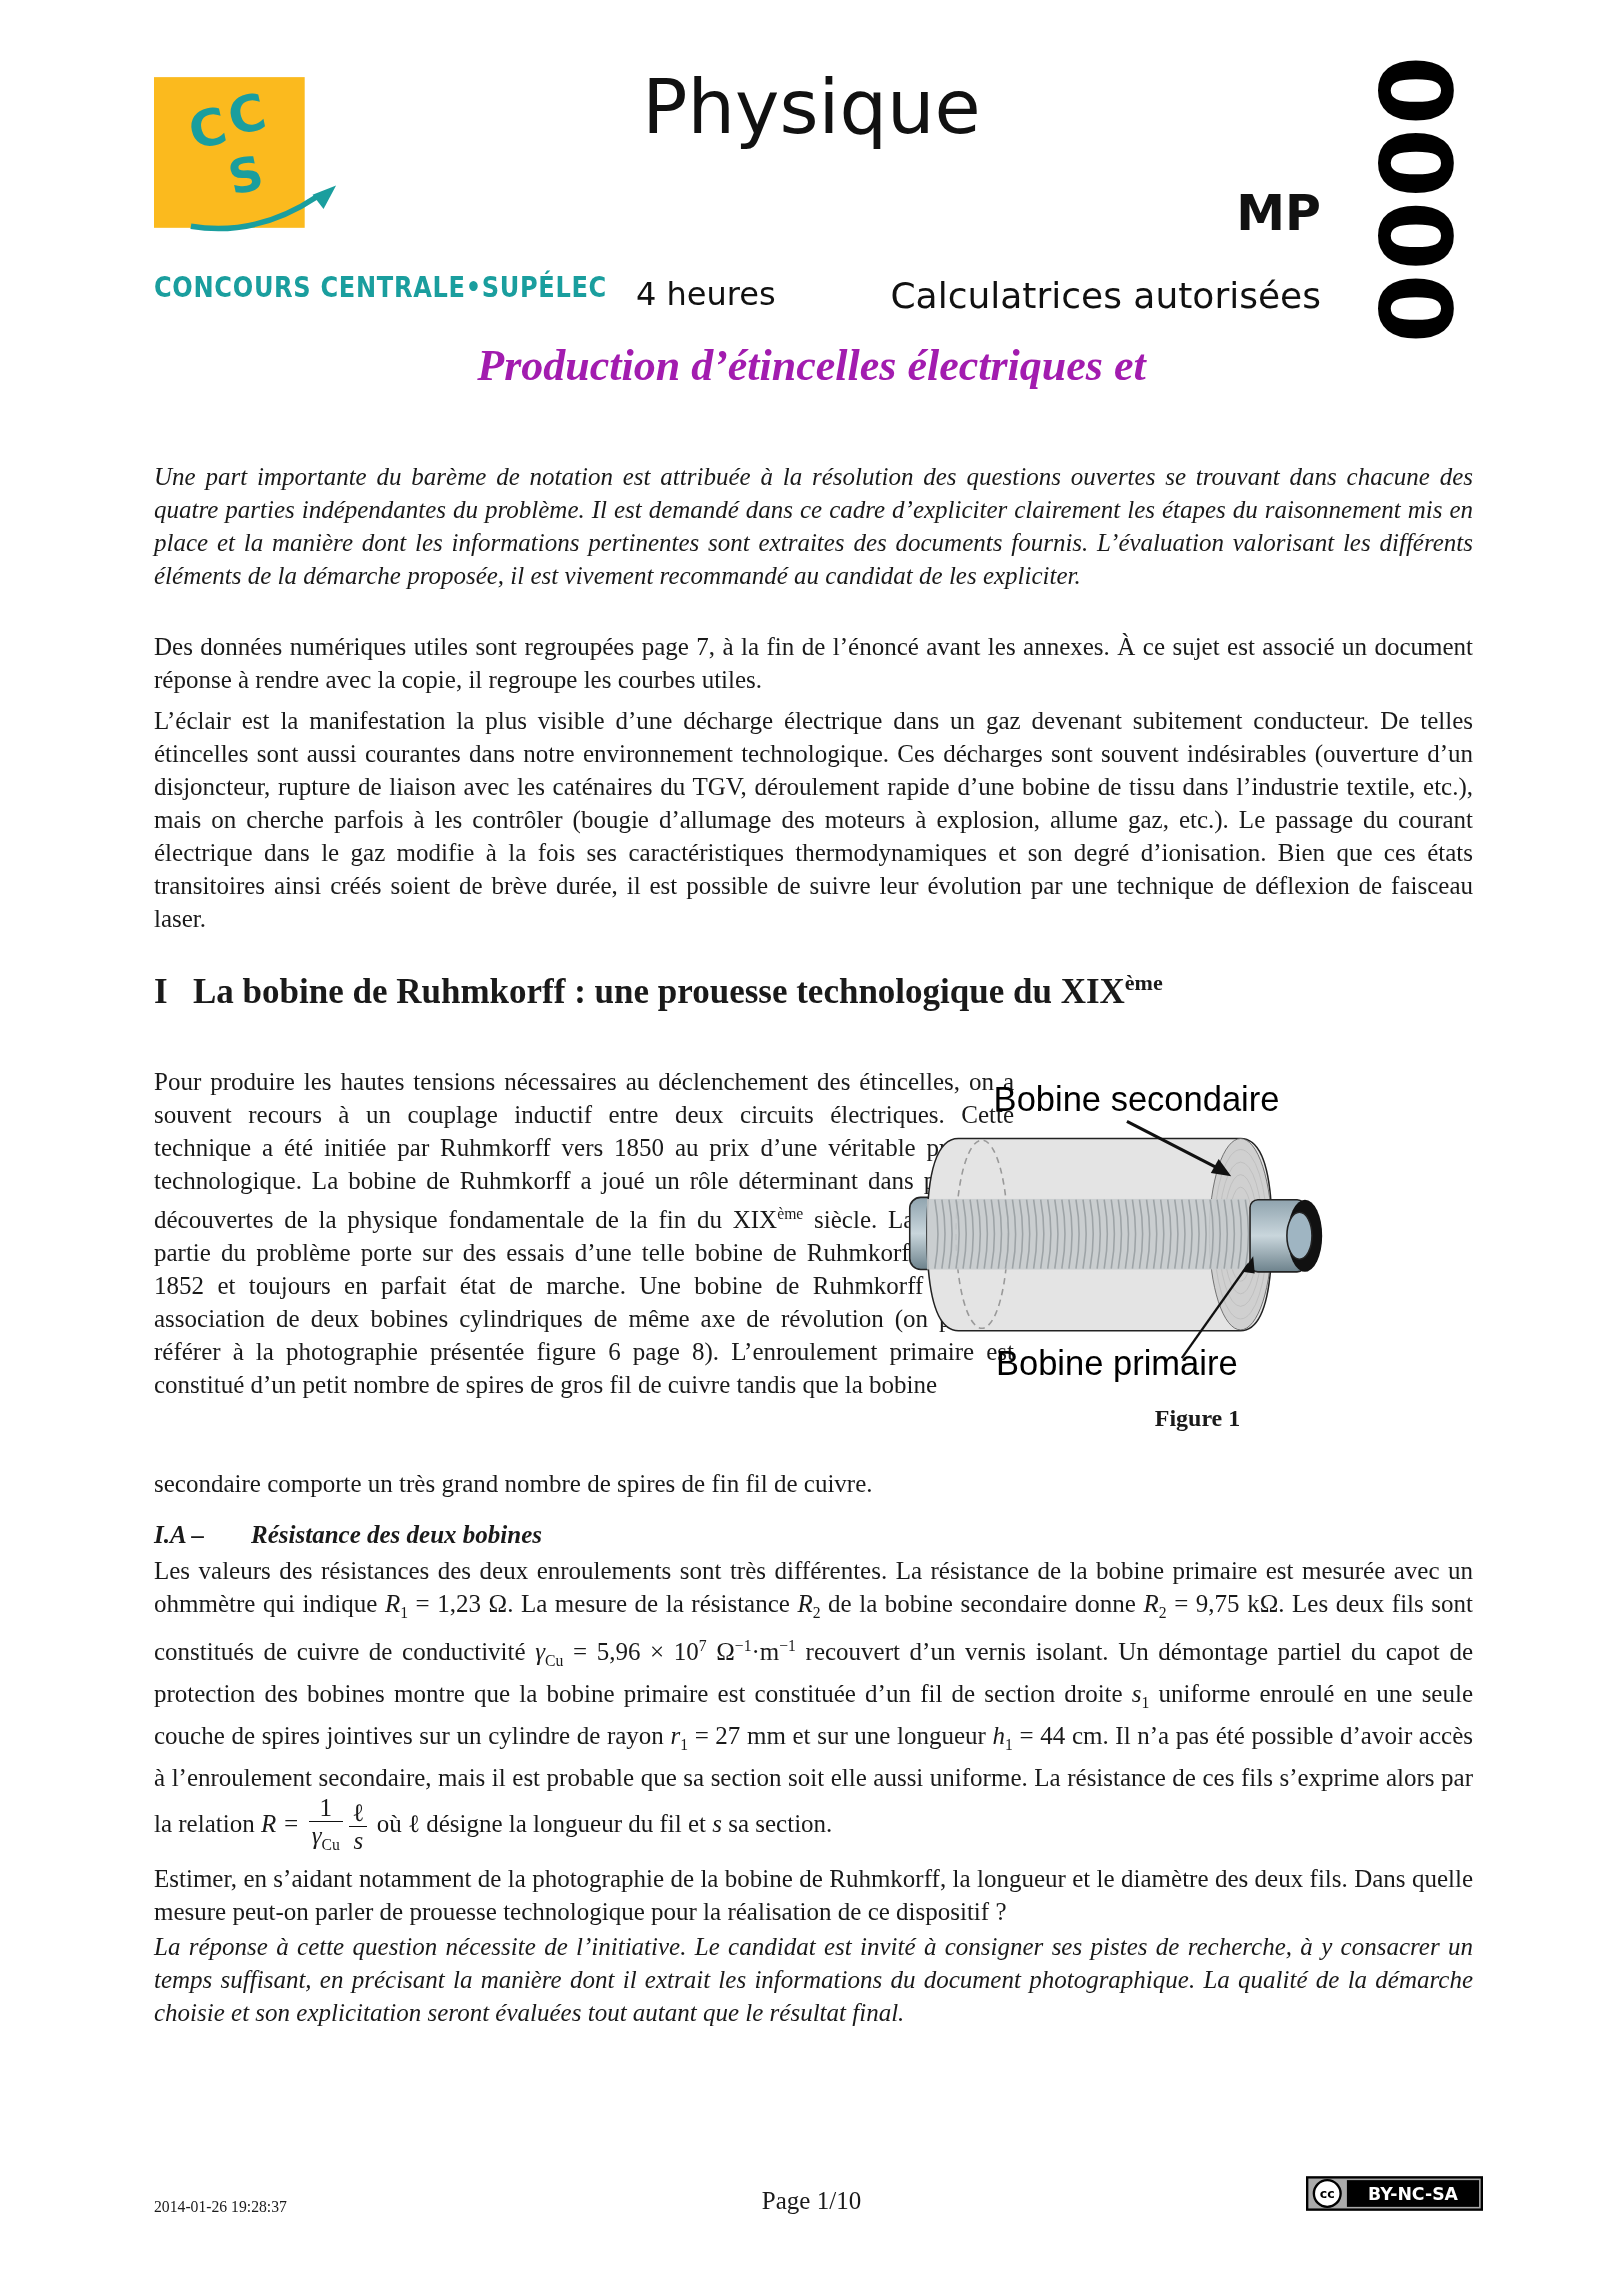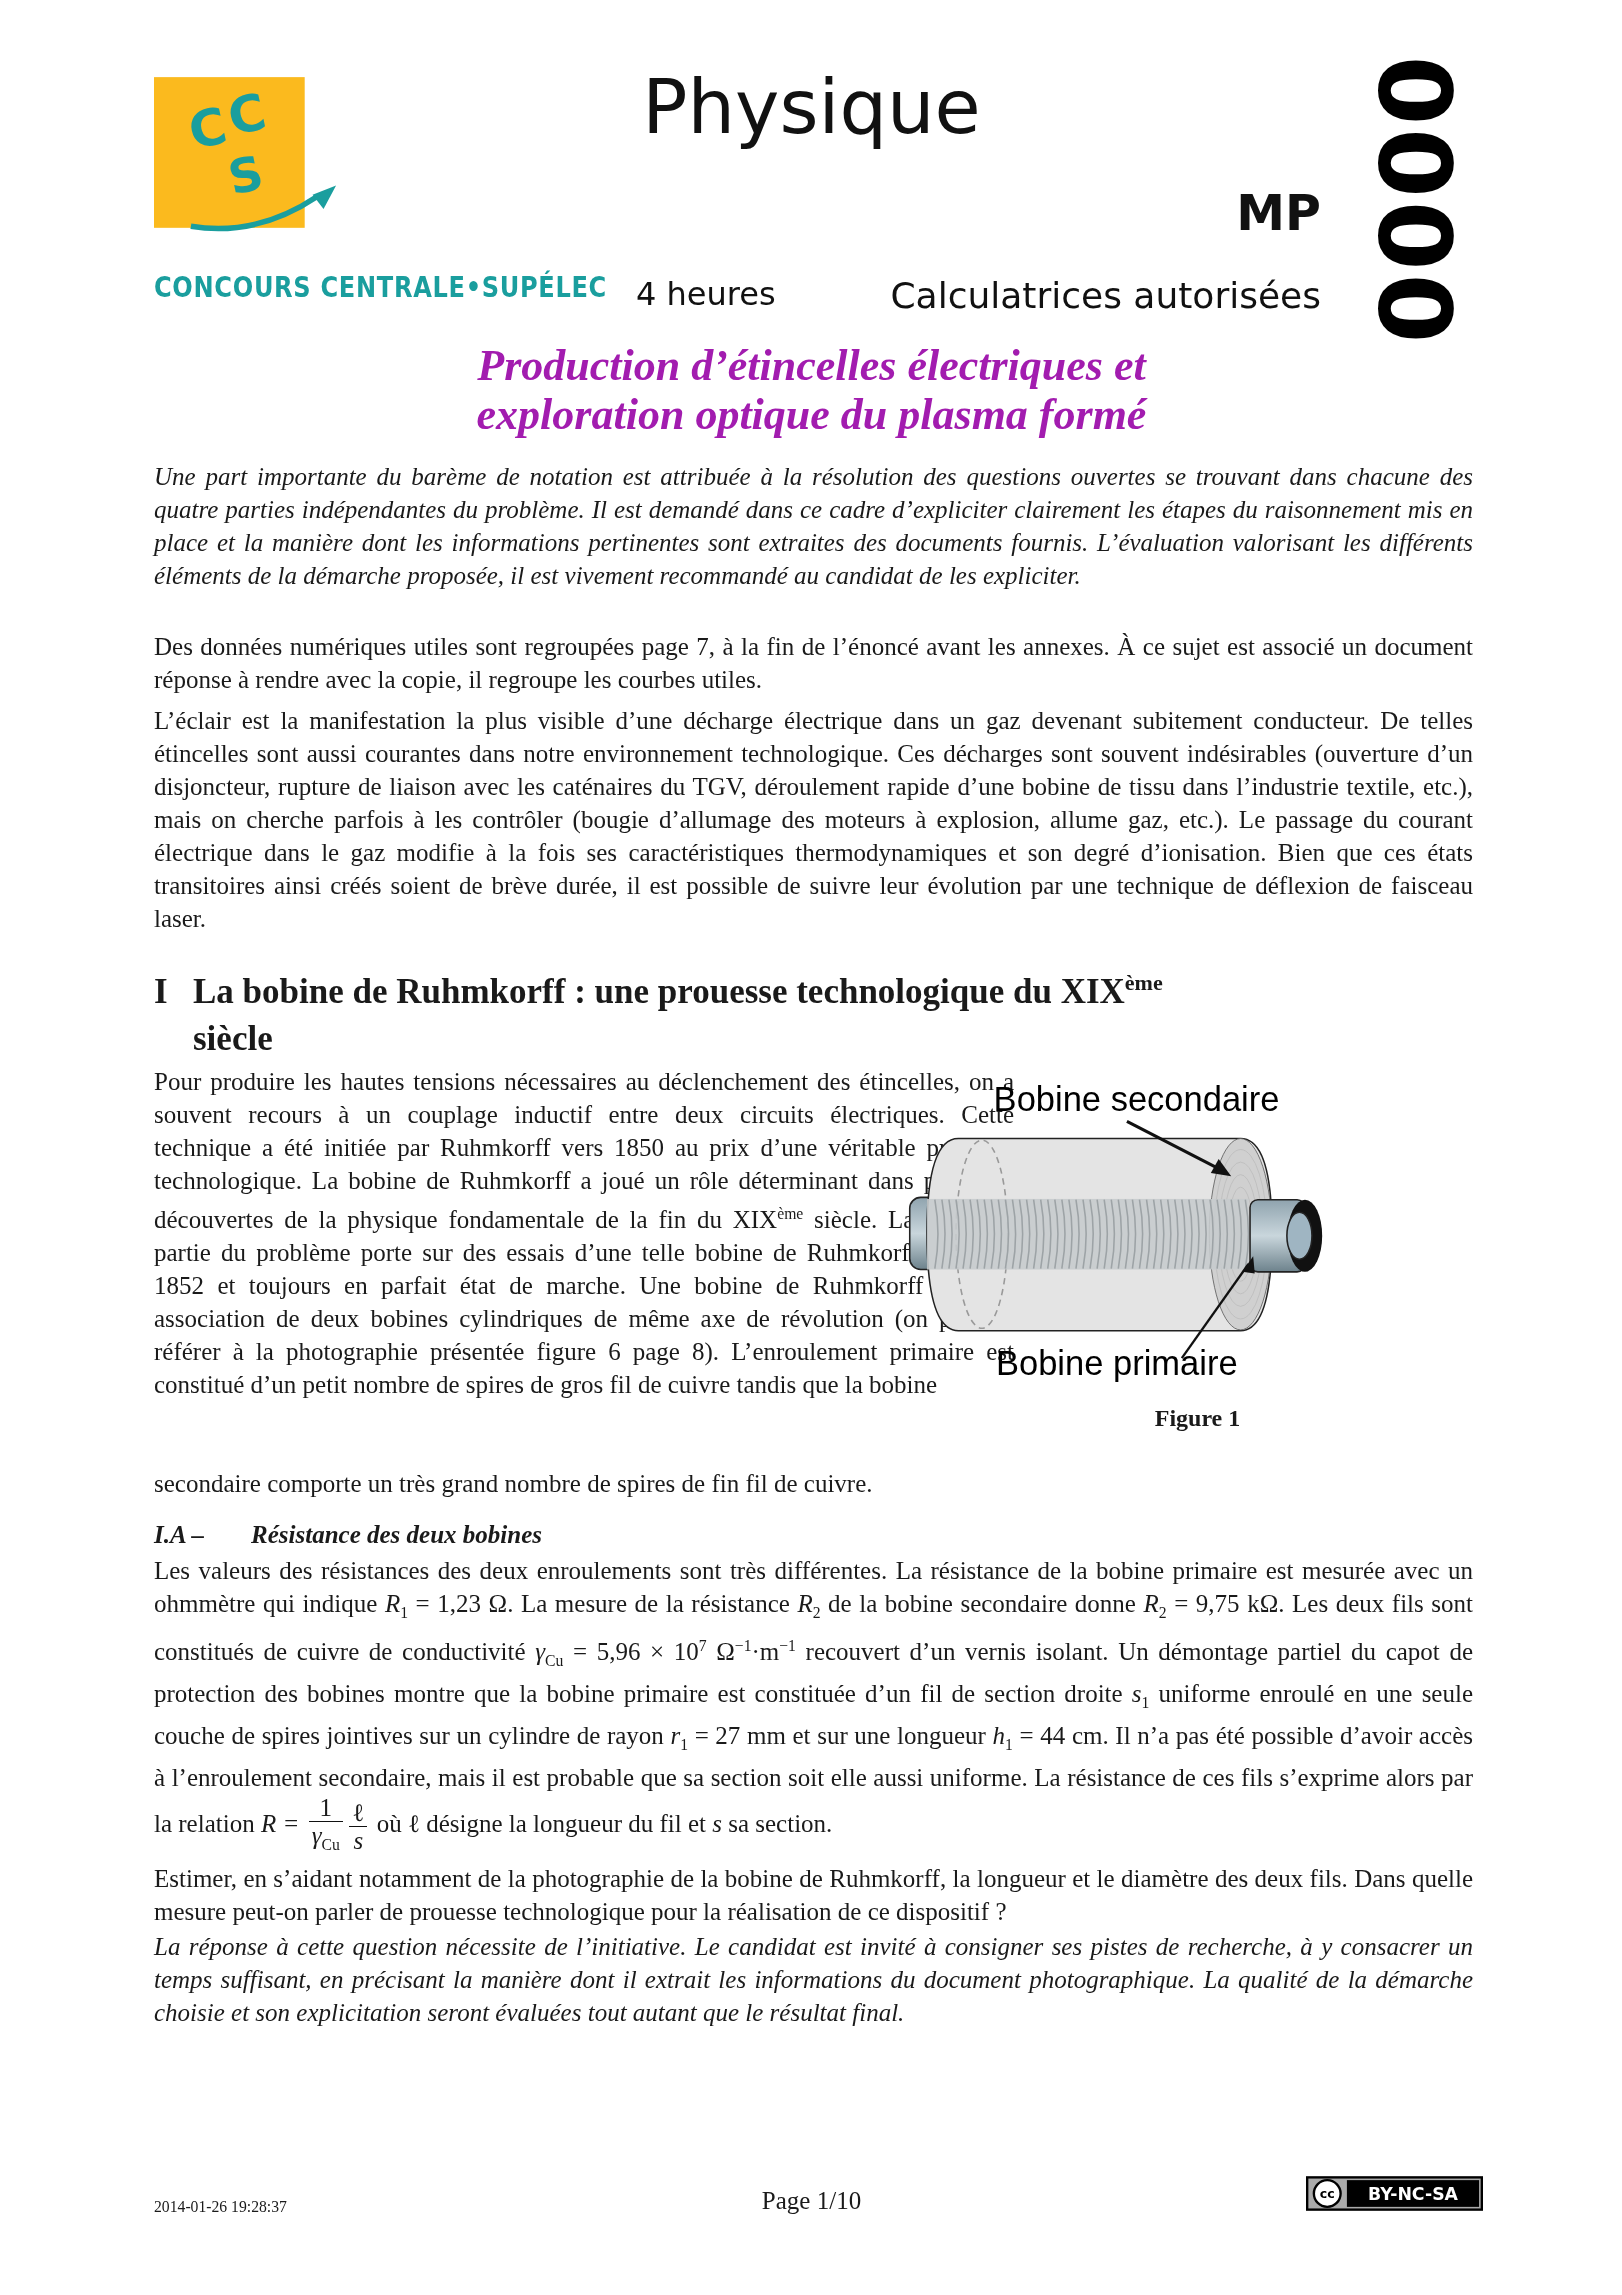--- a/index.html
+++ b/index.html
@@ -81,7 +81,6 @@
 
 <div class="abs" id="title">
   <div>Production d’étincelles électriques et</div>
-  <div>exploration optique du plasma formé</div>
 </div>
 
 <div class="abs text ital" id="p-intro-ital">Une part importante du barème de notation est attribuée à la résolution des questions ouvertes se trouvant dans chacune des quatre parties indépendantes du problème. Il est demandé dans ce cadre d’expliciter clairement les étapes du raisonnement mis en place et la manière dont les informations pertinentes sont extraites des documents fournis. L’évaluation valorisant les différents éléments de la démarche proposée, il est vivement recommandé au candidat de les expliciter.</div>

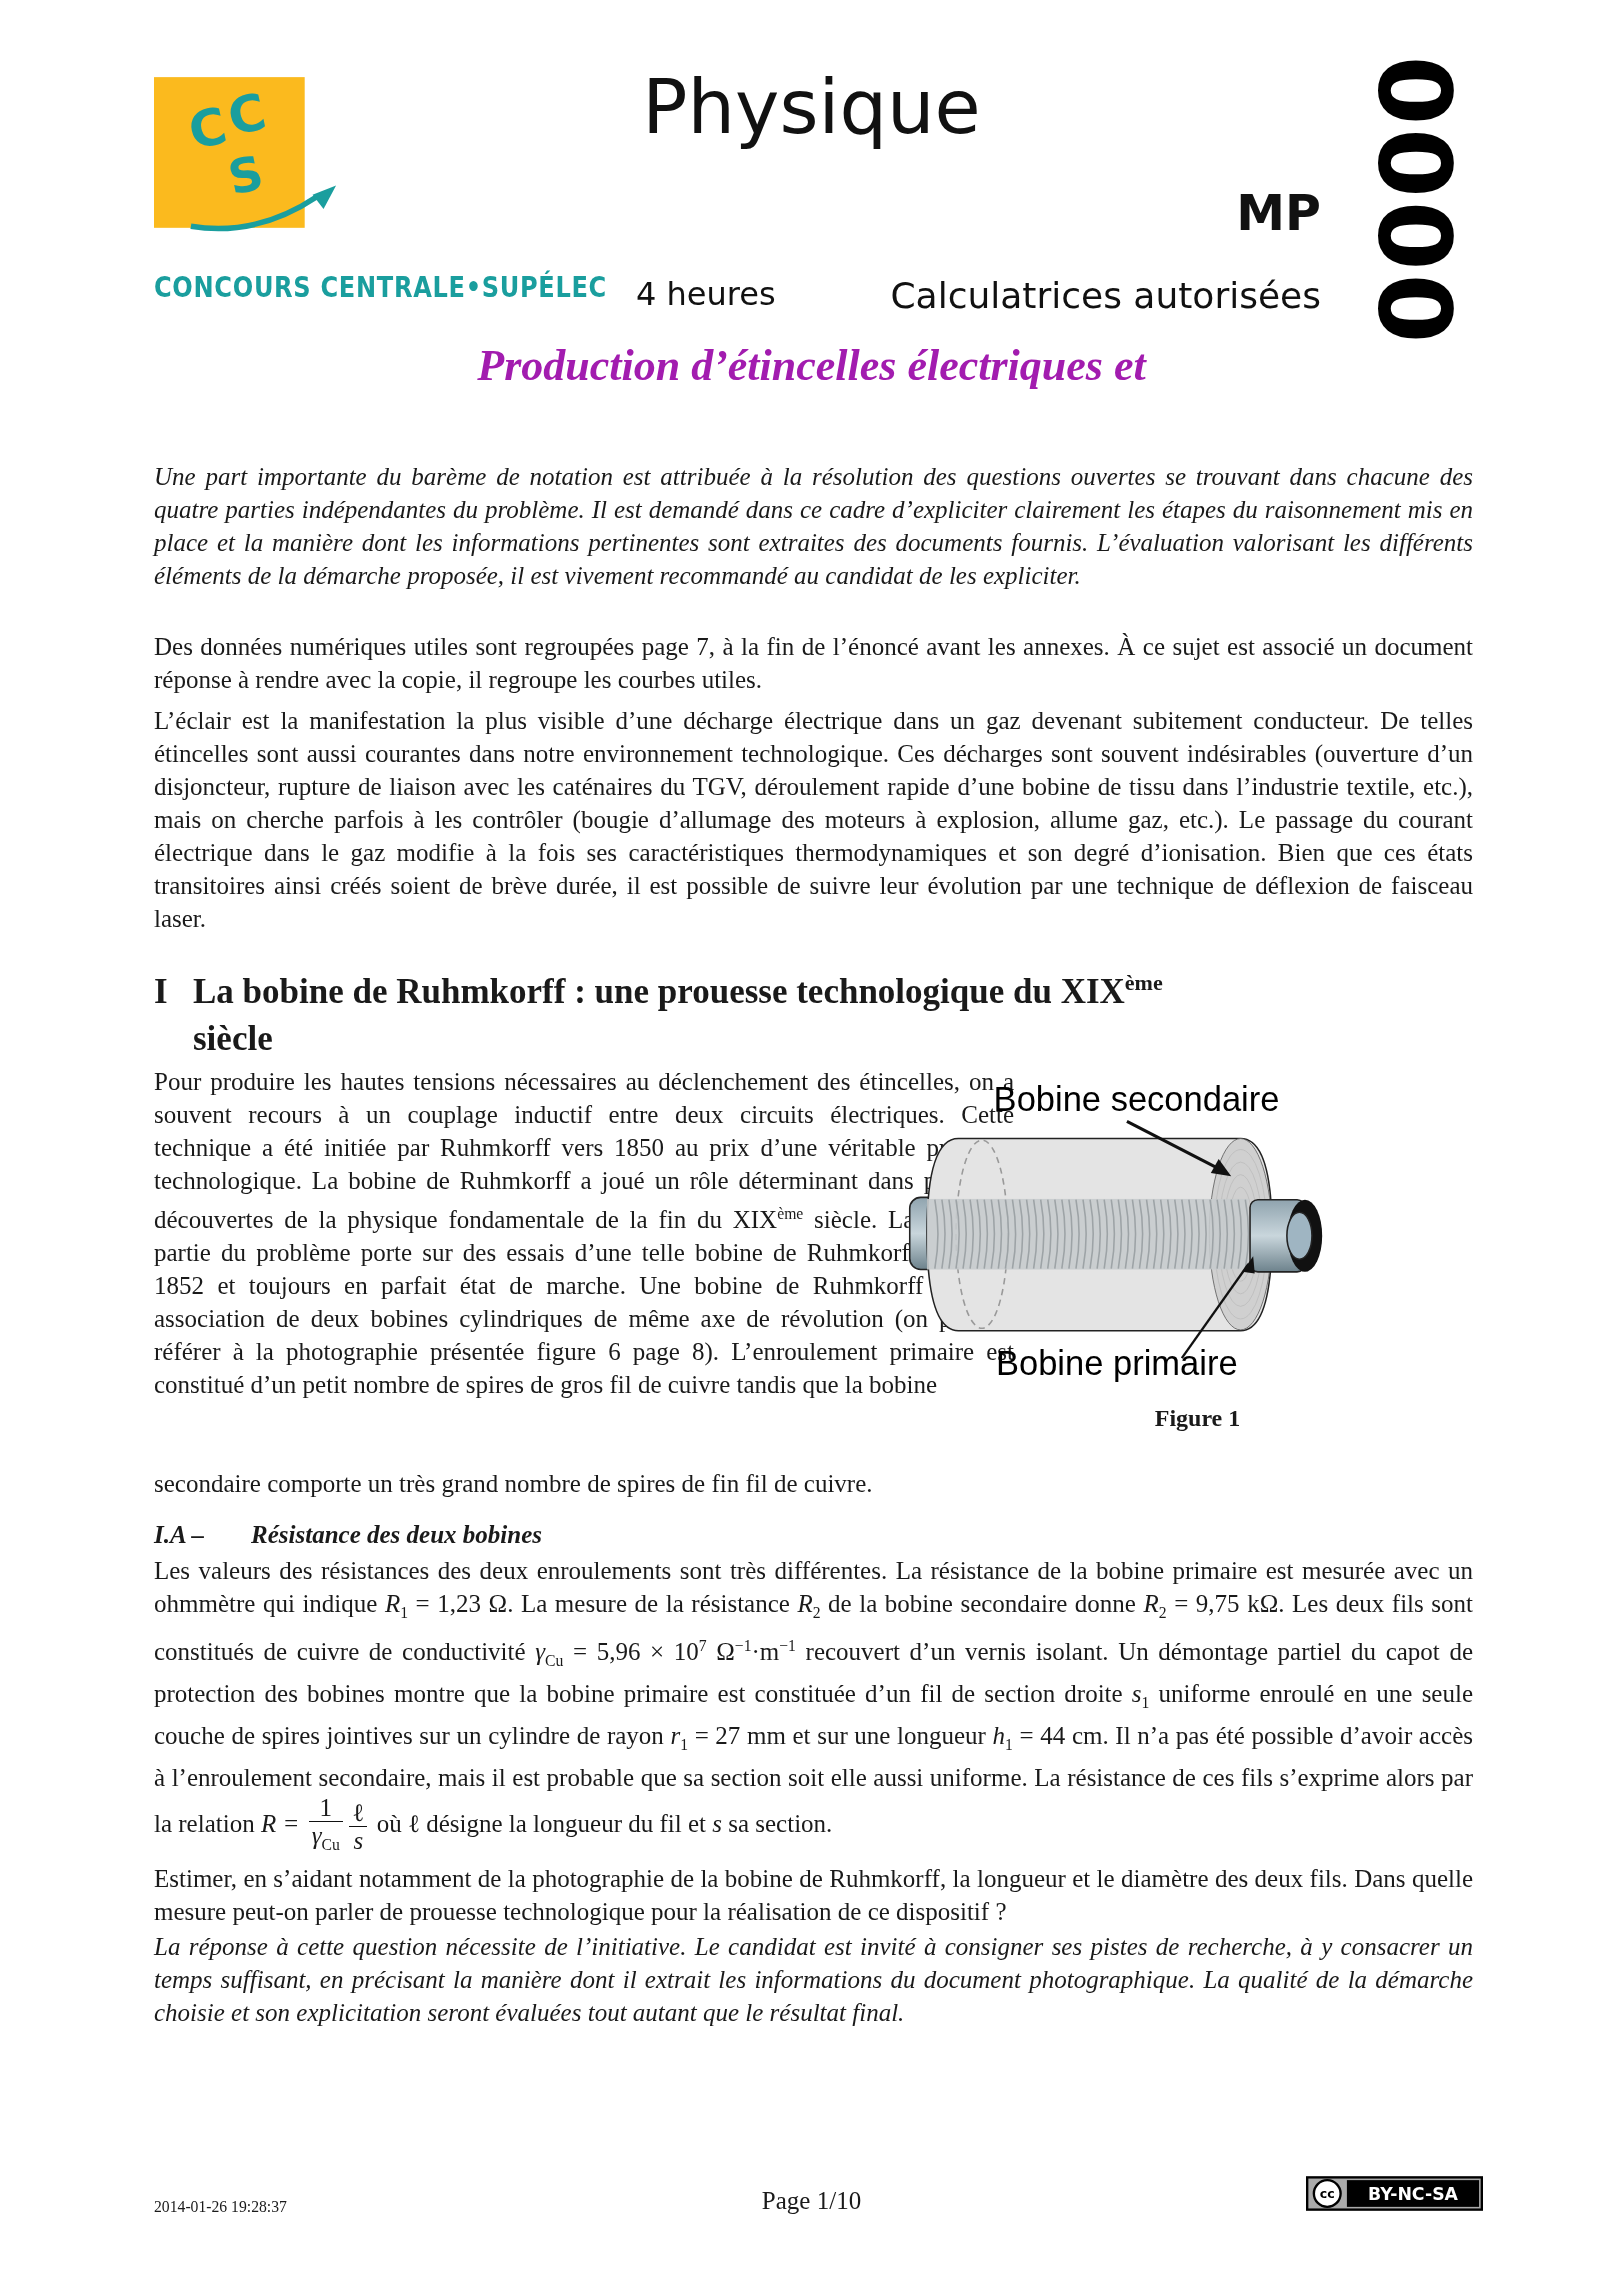--- a/index.html
+++ b/index.html
@@ -89,7 +89,6 @@
 
 <div class="abs" id="h-section">
   <span class="num">I</span><span>La bobine de Ruhmkorff : une prouesse technologique du XIX</span><sup>ème</sup>
-  <div class="cont">siècle</div>
 </div>
 
 <div class="abs" id="p-ruhm"><span>Pour produire les hautes tensions nécessaires au déclenchement des étincelles, on a souvent recours à un couplage inductif entre deux circuits électriques. Cette technique a été initiée par Ruhmkorff vers 1850 au prix d’une véritable prouesse technologique. La bobine de Ruhmkorff a joué un rôle déterminant dans plusieurs découvertes de la physique fondamentale de la fin du XIX</span><sup style="font-size:15.7px">ème</sup><span> siècle. La première partie du problème porte sur des essais d’une telle bobine de Ruhmkorff datée de 1852 et toujours en parfait état de marche. Une bobine de Ruhmkorff est une association de deux bobines cylindriques de même axe de révolution (on peut se référer à la photographie présentée figure 6 page 8). L’enroulement primaire est constitué d’un petit nombre de spires de gros fil de cuivre tandis que la bobine</span></div>

